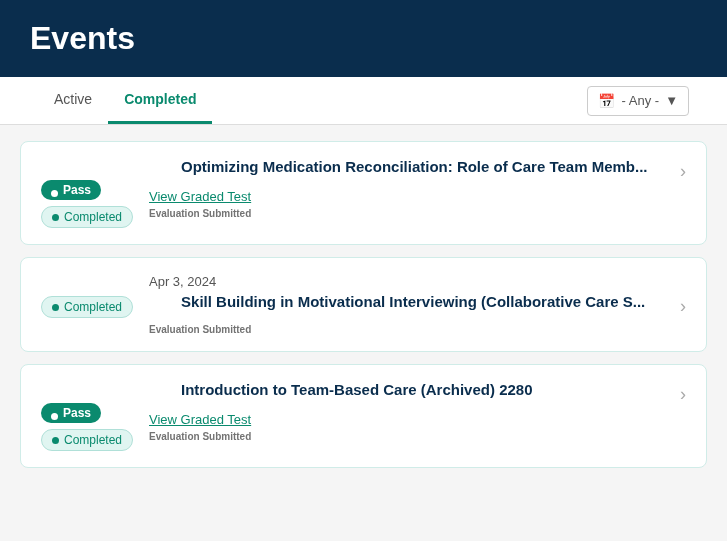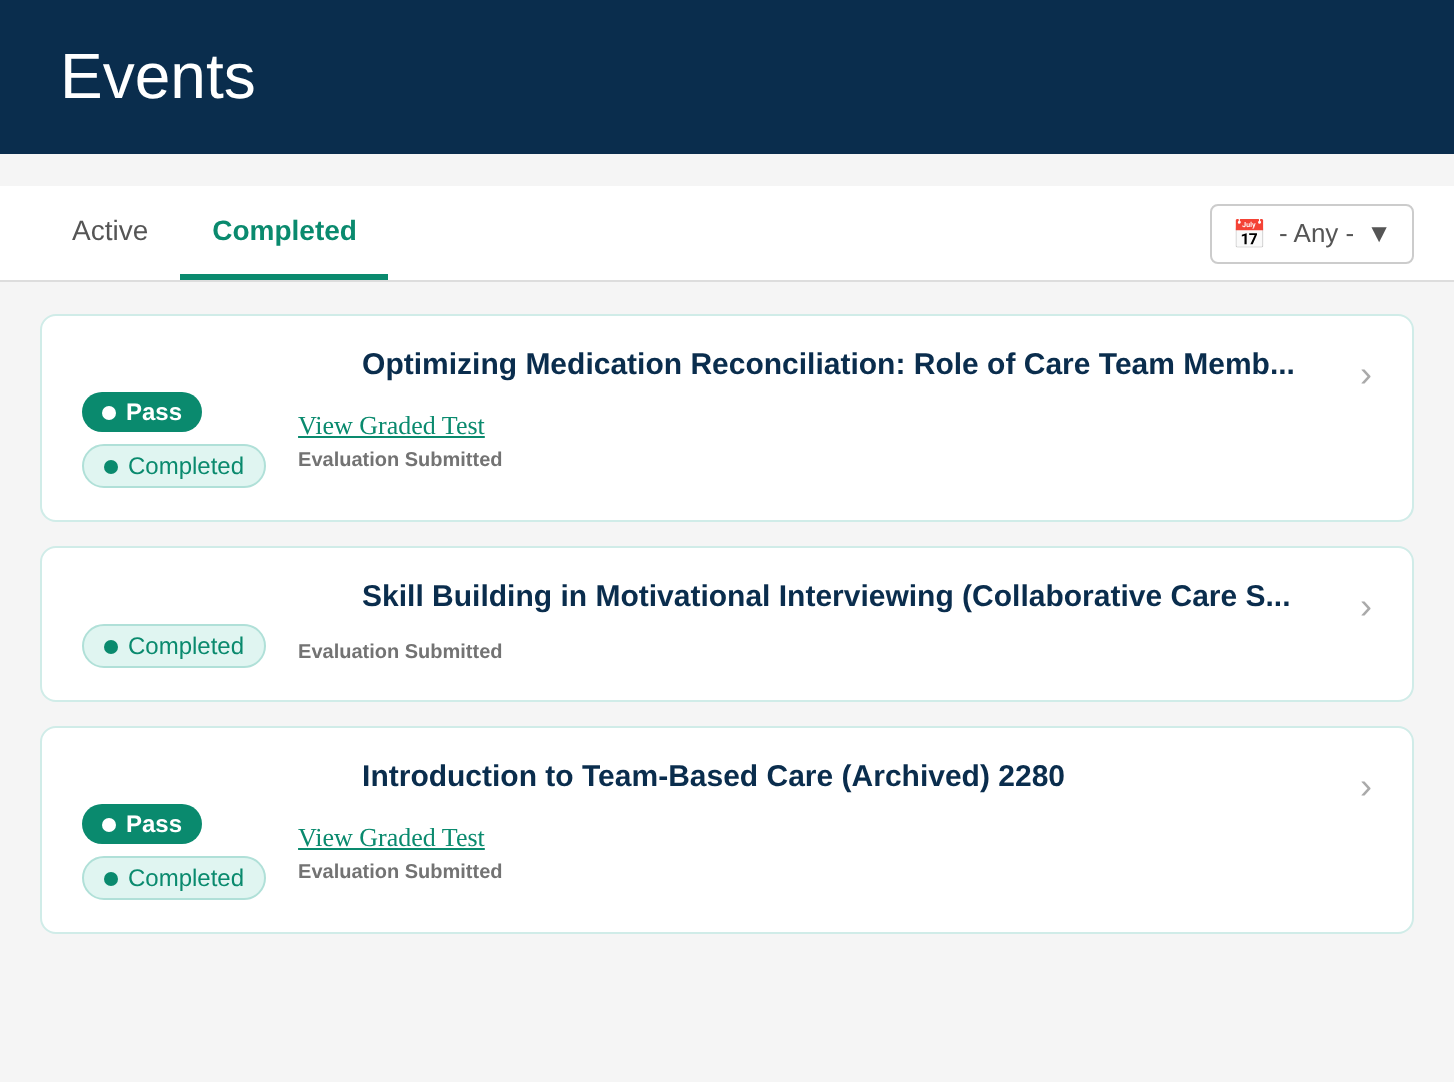--- a/index.html
+++ b/index.html
@@ -17,7 +17,7 @@
     .header h1 {
       color: white;
       font-size: 32px;
-      font-weight: 400;
+      font-weight: 700;
     }
 
     .tabs-bar {

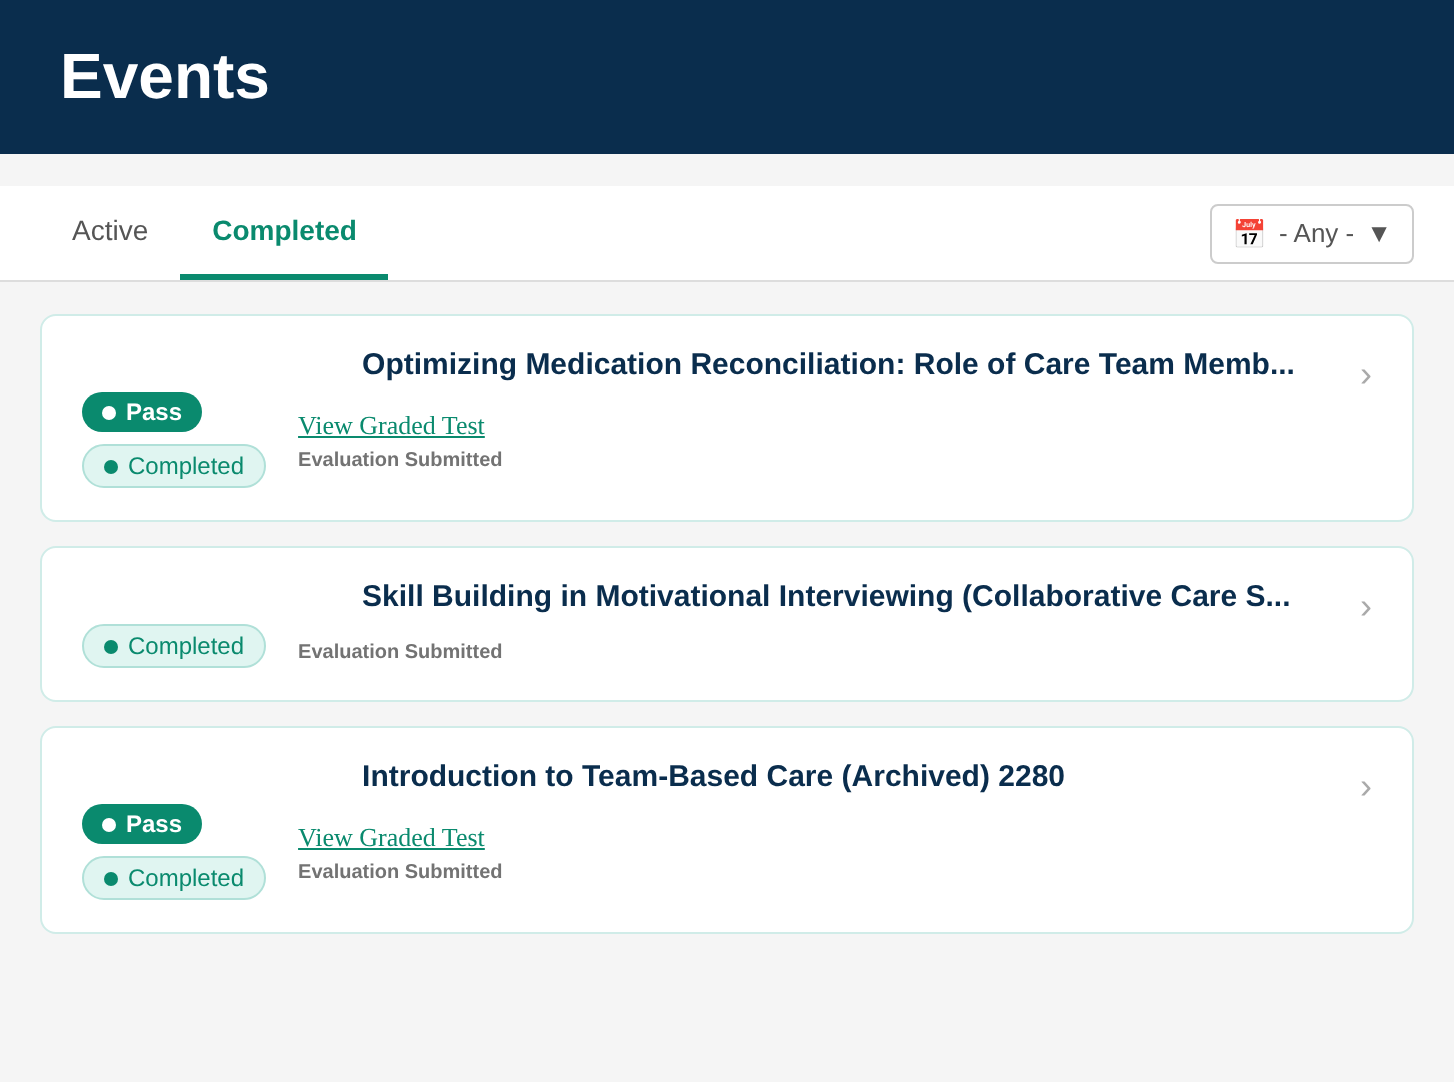--- a/index.html
+++ b/index.html
@@ -25,9 +25,8 @@
       border-bottom: 1px solid #ddd;
       display: flex;
       align-items: center;
-      padding: 0 20px;
+      padding: 0 38px;
       justify-content: space-between;
-      margin-top: 16px;
     }
 
     .tabs {

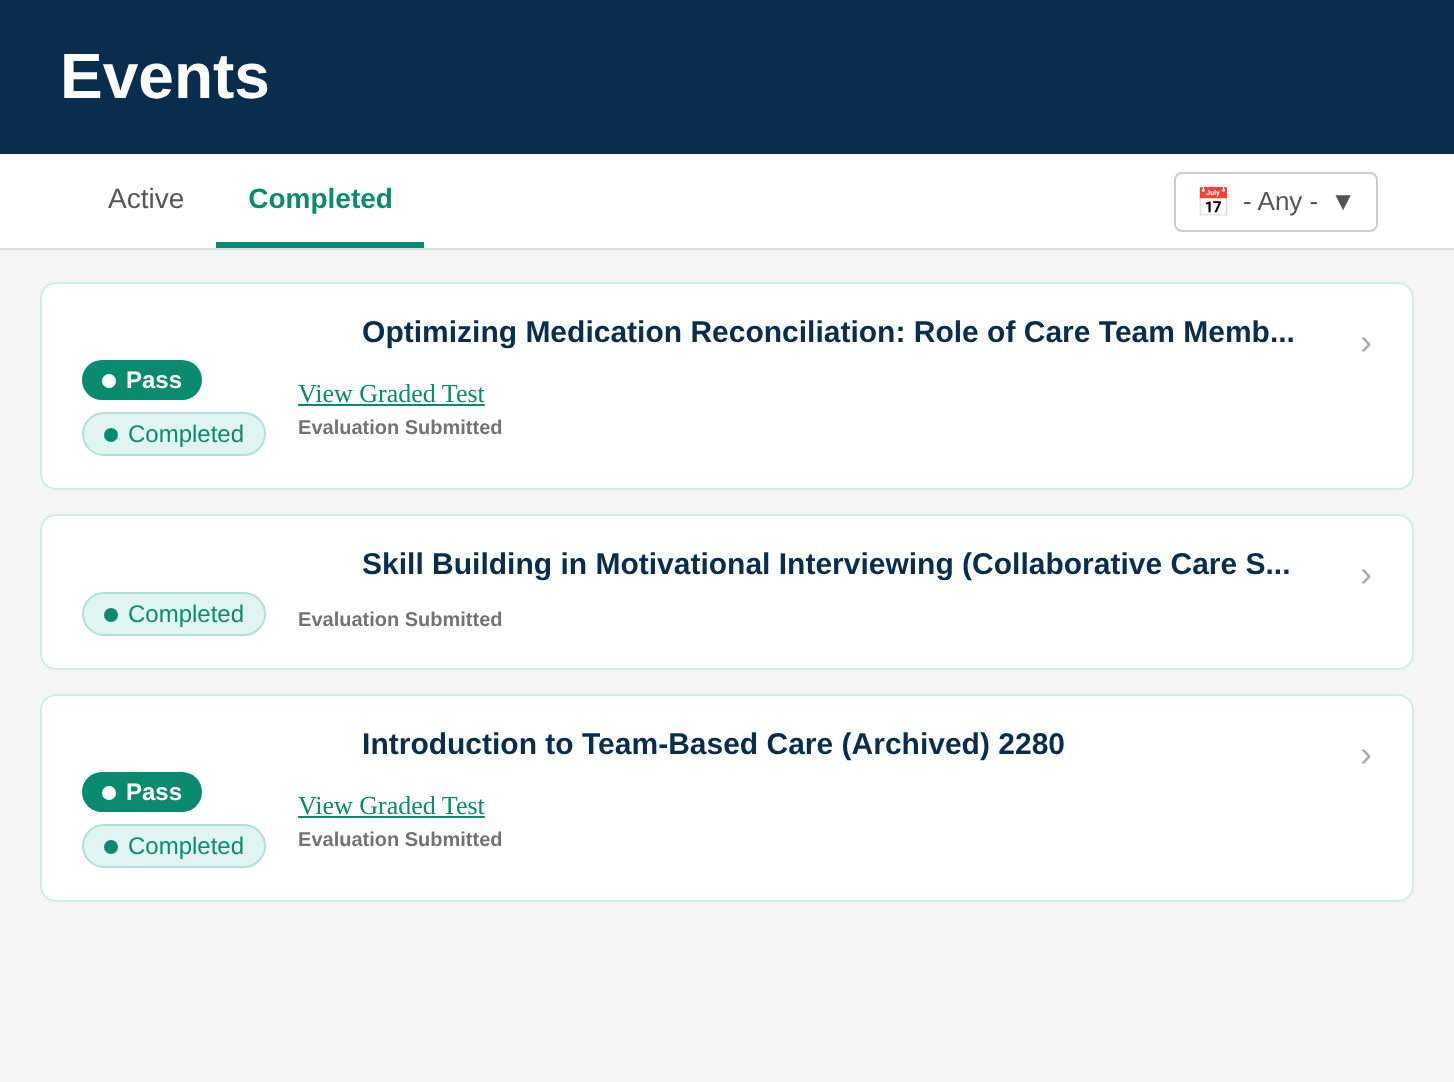--- a/index.html
+++ b/index.html
@@ -103,7 +103,7 @@
 
     .badge-pass {
       display: inline-flex;
-      align-items: center;
+      align-items: flex-end;
       gap: 5px;
       background: #0a8a6e;
       color: white;

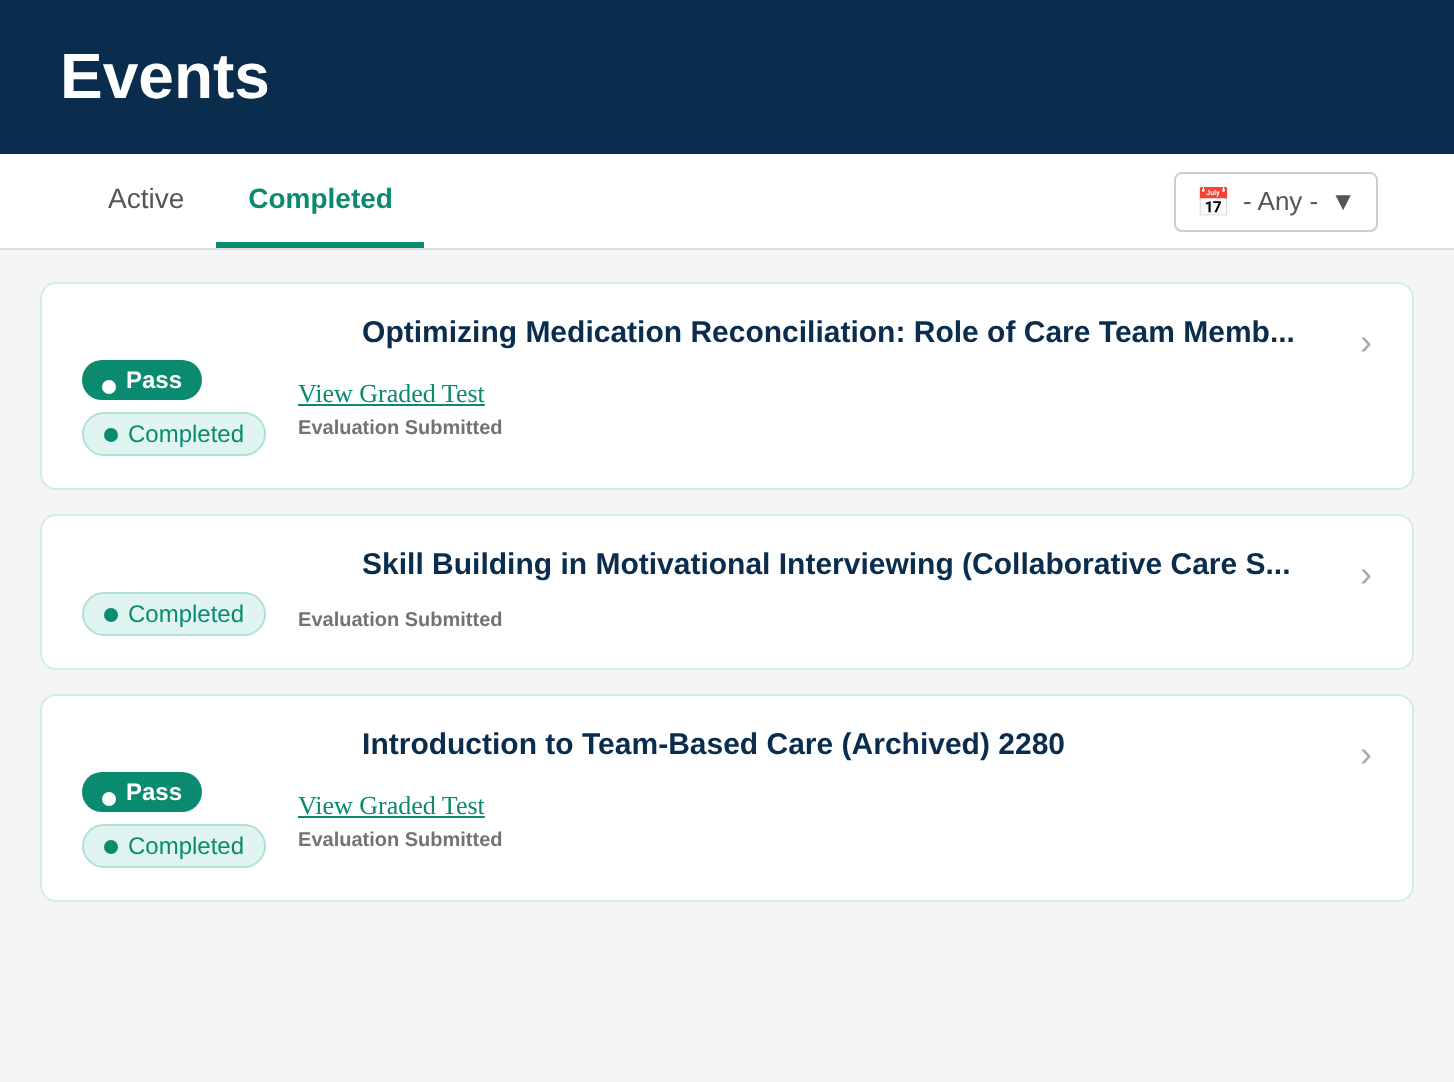--- a/index.html
+++ b/index.html
@@ -155,7 +155,6 @@
       border: none;
       padding: 0;
       text-align: left;
-      font-family: Liberation Serif, serif;
     }
 
     .eval-submitted {

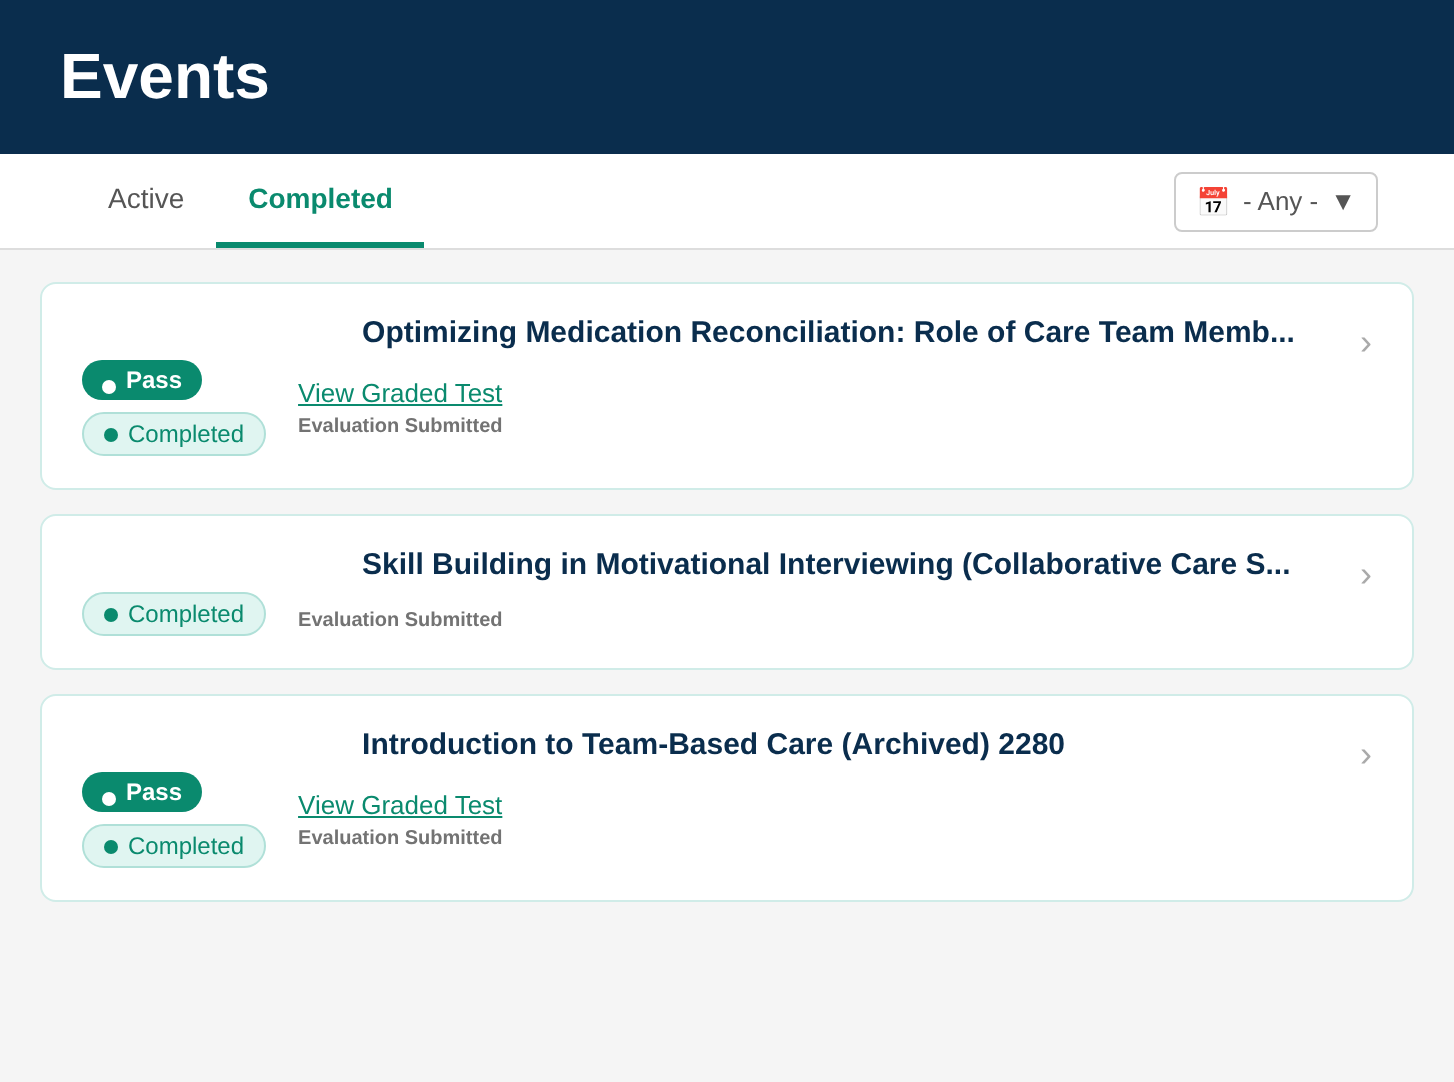--- a/index.html
+++ b/index.html
@@ -243,6 +243,7 @@
         </div>
       </div>
       <div class="title-and-details">
+        <div class="event-date">Apr 3, 2024</div>
         <div class="event-row">
           <div class="event-title">Skill Building in Motivational Interviewing (Collaborative Care S...</div>
           <span class="chevron-right">›</span>

